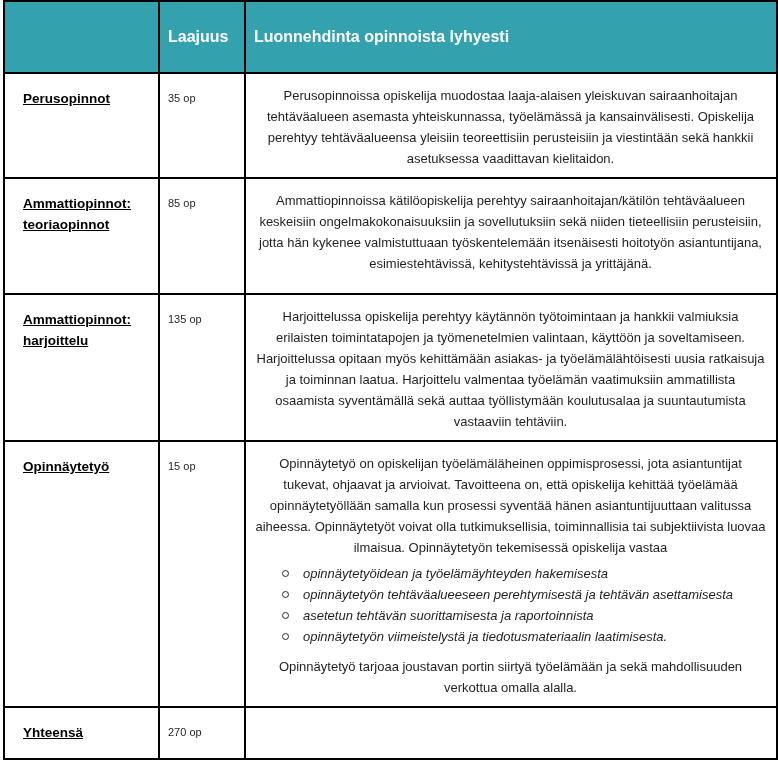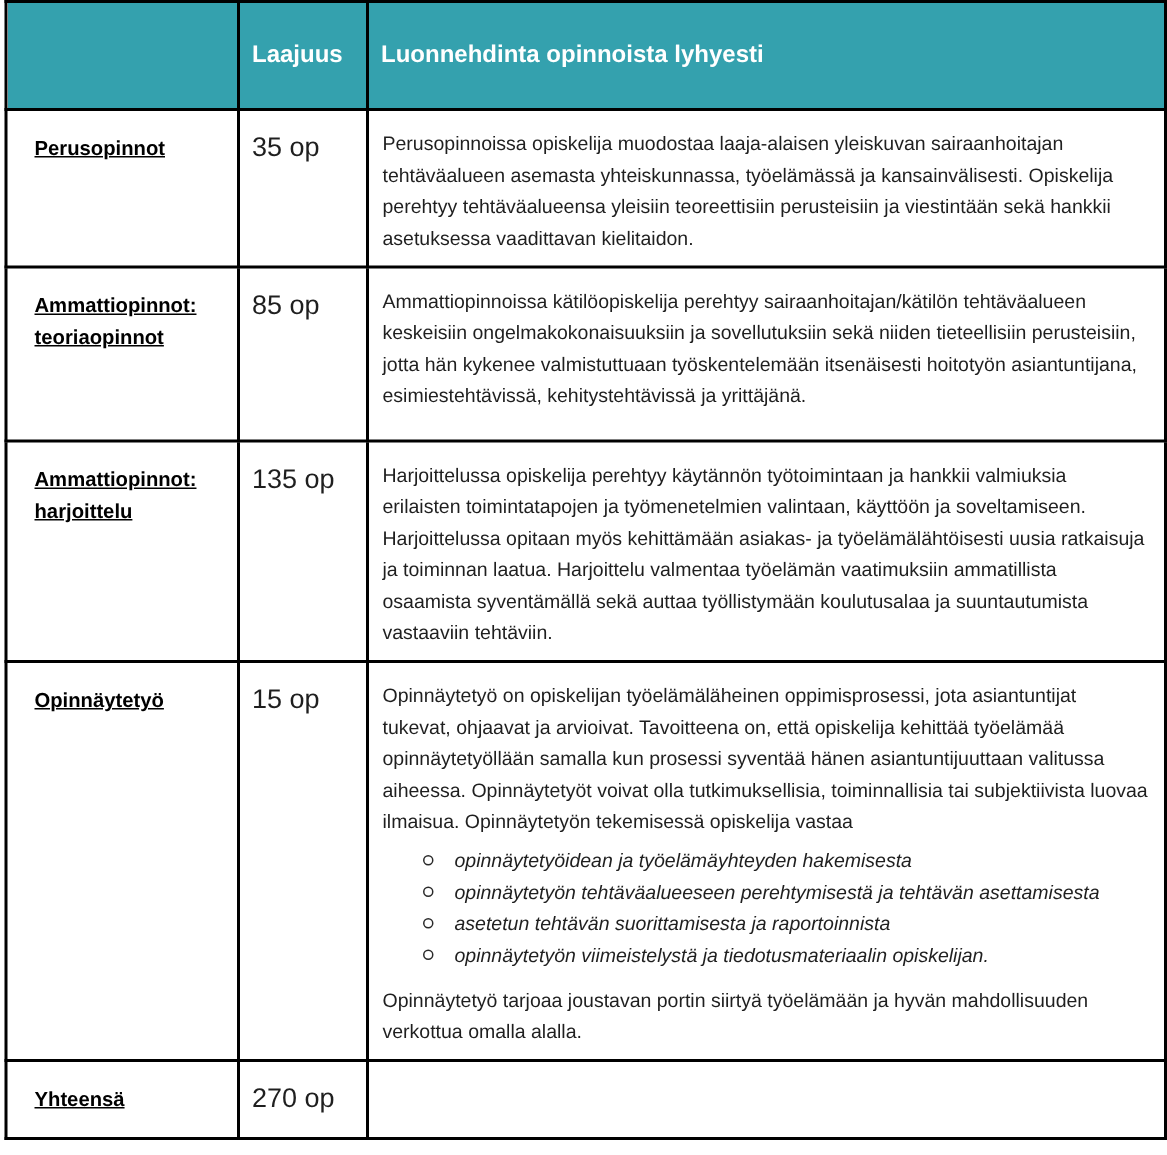--- a/index.html
+++ b/index.html
@@ -59,7 +59,7 @@
     text-decoration: underline;
   }
   .credits-cell {
-    font-size: 18px;
+    font-size: 11px;
     padding: 14px 8px 8px 8px;
     border-radius: 19px;
   }

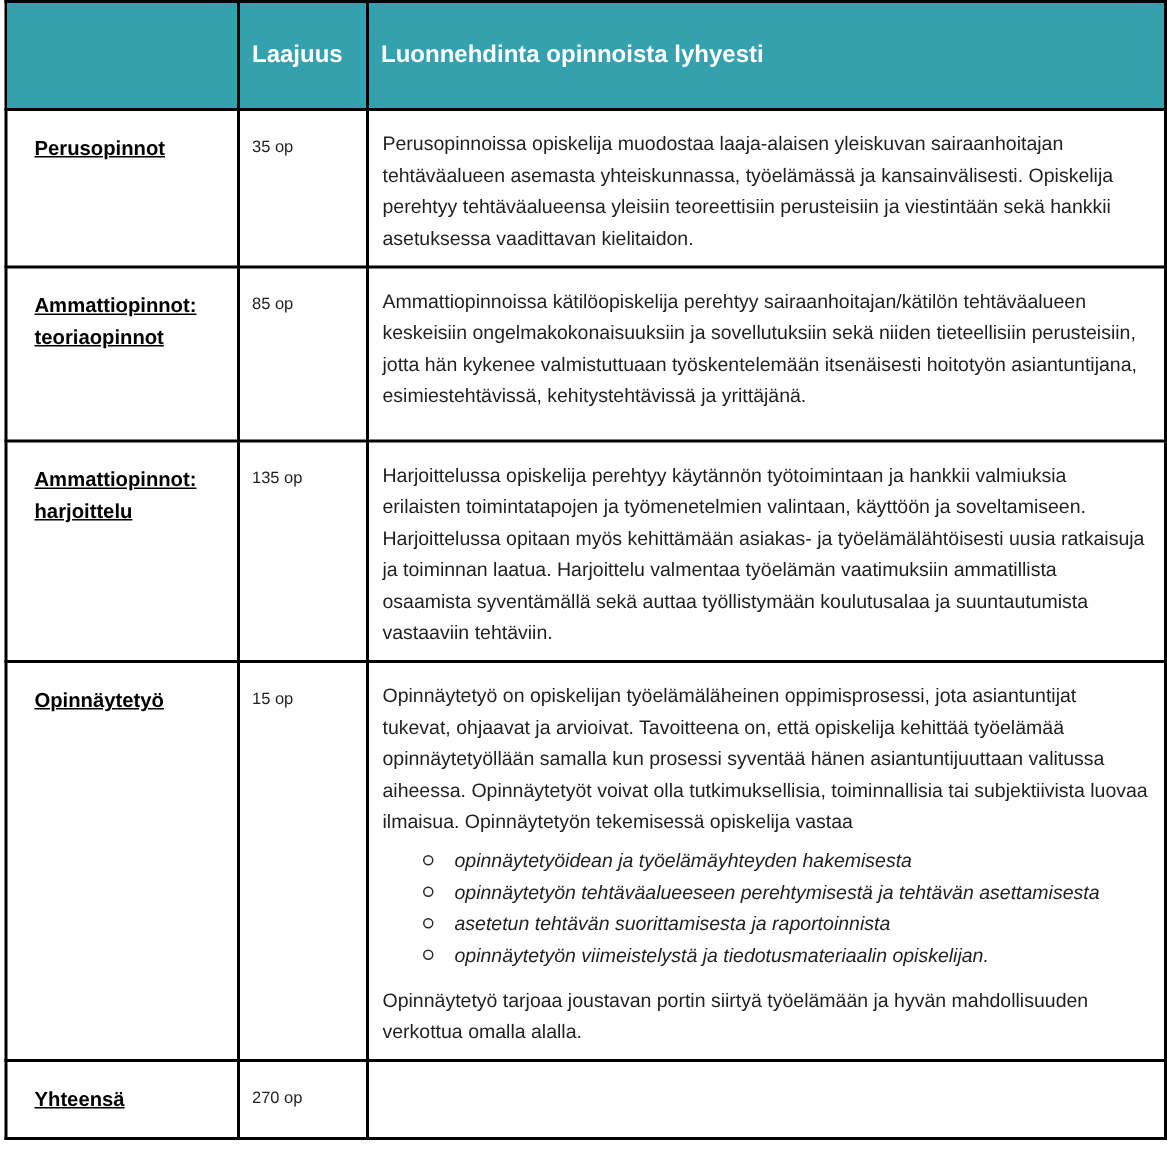--- a/index.html
+++ b/index.html
@@ -68,6 +68,7 @@
   }
   .desc-cell p {
     margin: 0;
+    text-align: center;
   }
   .desc-cell ul + p { margin-top: 9px; }
   .desc-cell ul {

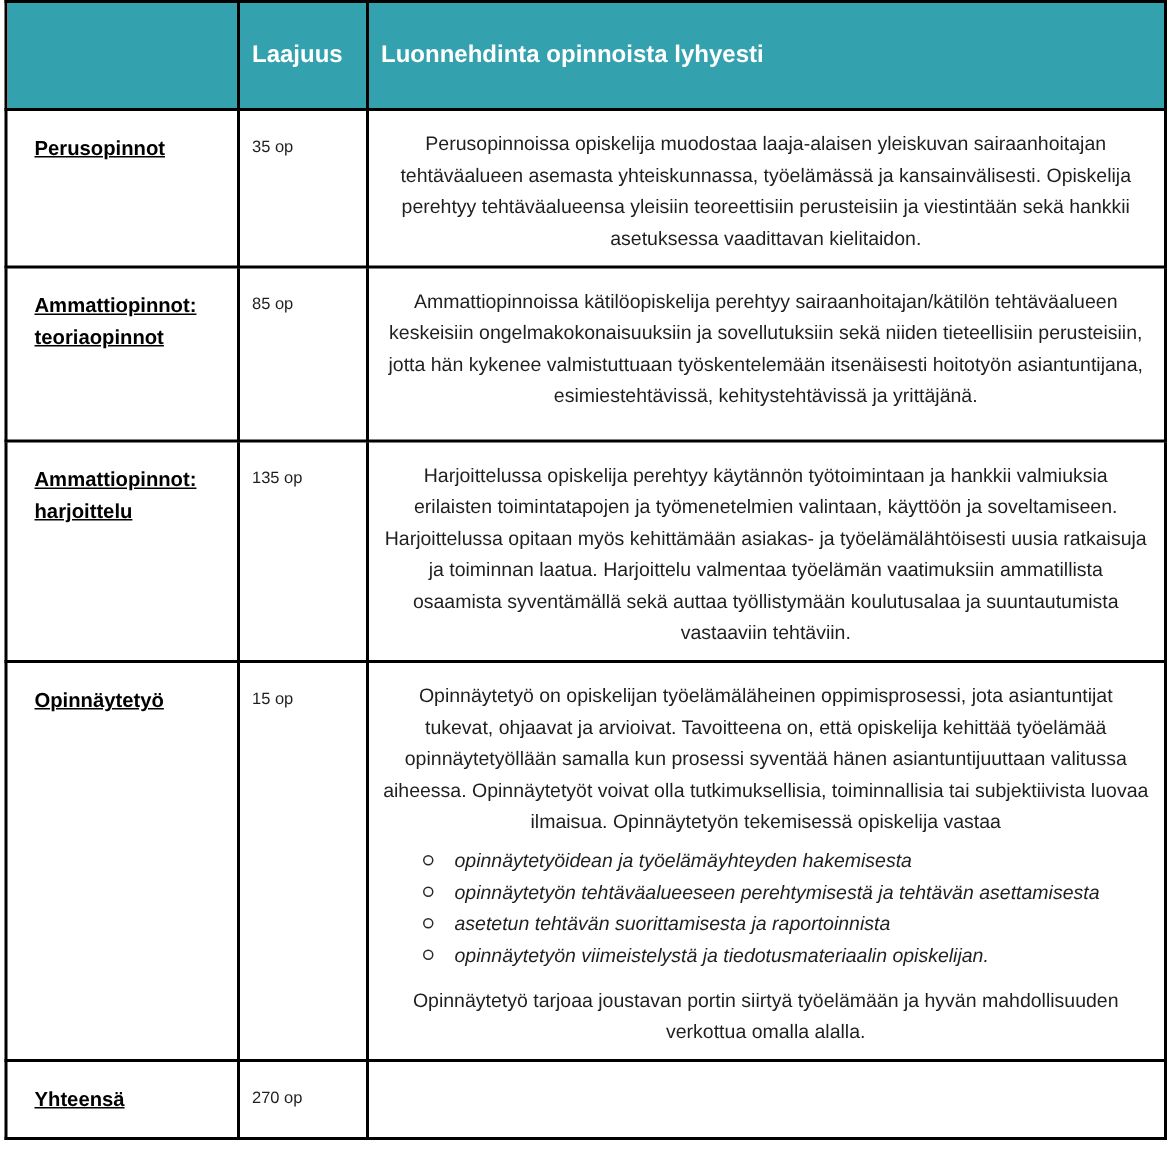--- a/index.html
+++ b/index.html
@@ -148,7 +148,7 @@
               <li>opinnäytetyöidean ja työelämäyhteyden hakemisesta</li>
               <li>opinnäytetyön tehtäväalueeseen perehtymisestä ja tehtävän asettamisesta</li>
               <li>asetetun tehtävän suorittamisesta ja raportoinnista</li>
-              <li>opinnäytetyön viimeistelystä ja tiedotusmateriaalin opiskelijan.</li>
+              <li>opinnäytetyön viimeistelystä ja tiedotusmateriaalin laatimisesta.</li>
             </ul>
             <p>Opinnäytetyö tarjoaa joustavan portin siirtyä työelämään ja hyvän mahdollisuuden verkottua omalla alalla.</p>
           </td>

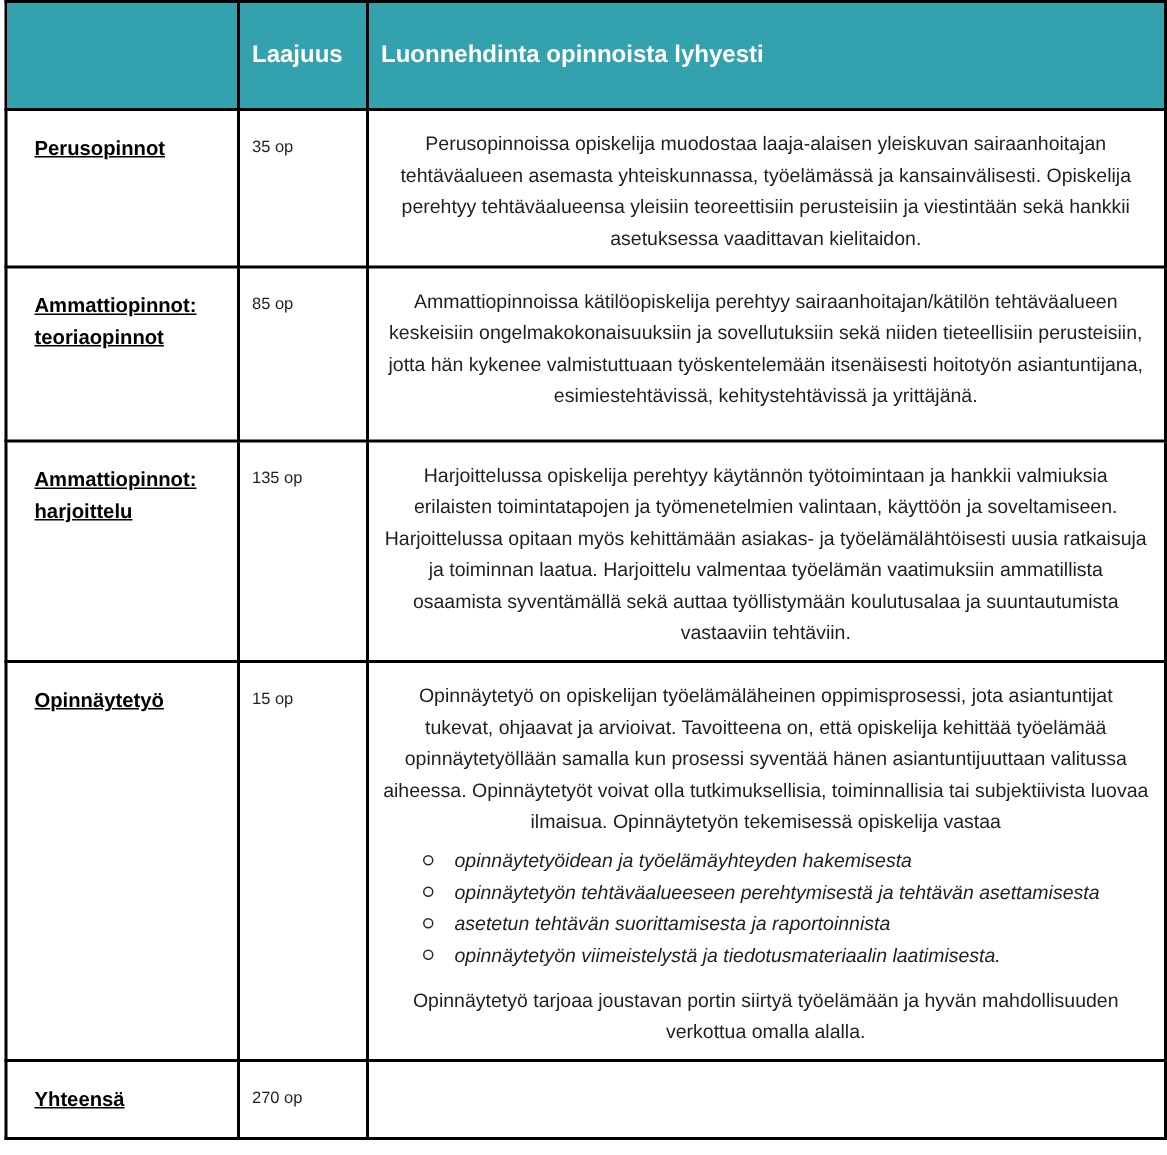--- a/index.html
+++ b/index.html
@@ -150,7 +150,7 @@
               <li>asetetun tehtävän suorittamisesta ja raportoinnista</li>
               <li>opinnäytetyön viimeistelystä ja tiedotusmateriaalin laatimisesta.</li>
             </ul>
-            <p>Opinnäytetyö tarjoaa joustavan portin siirtyä työelämään ja hyvän mahdollisuuden verkottua omalla alalla.</p>
+            <p>Opinnäytetyö tarjoaa joustavan portin siirtyä työelämään ja sekä mahdollisuuden verkottua omalla alalla.</p>
           </td>
   </tr>
 

